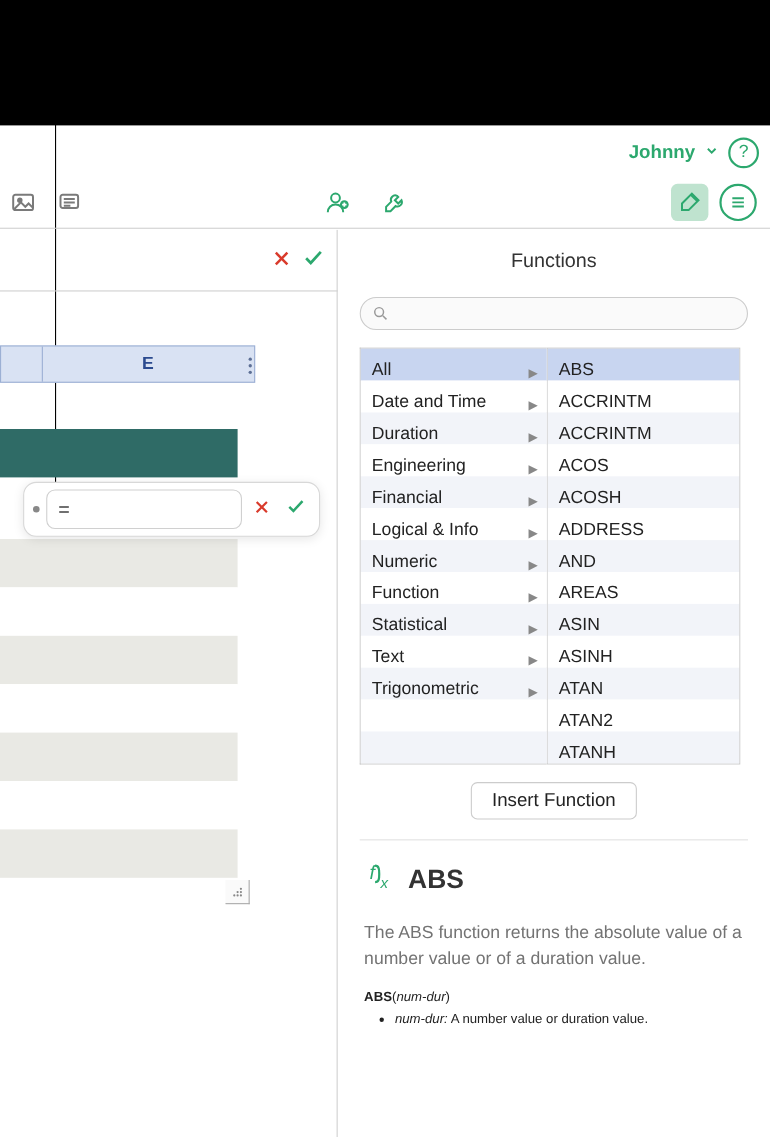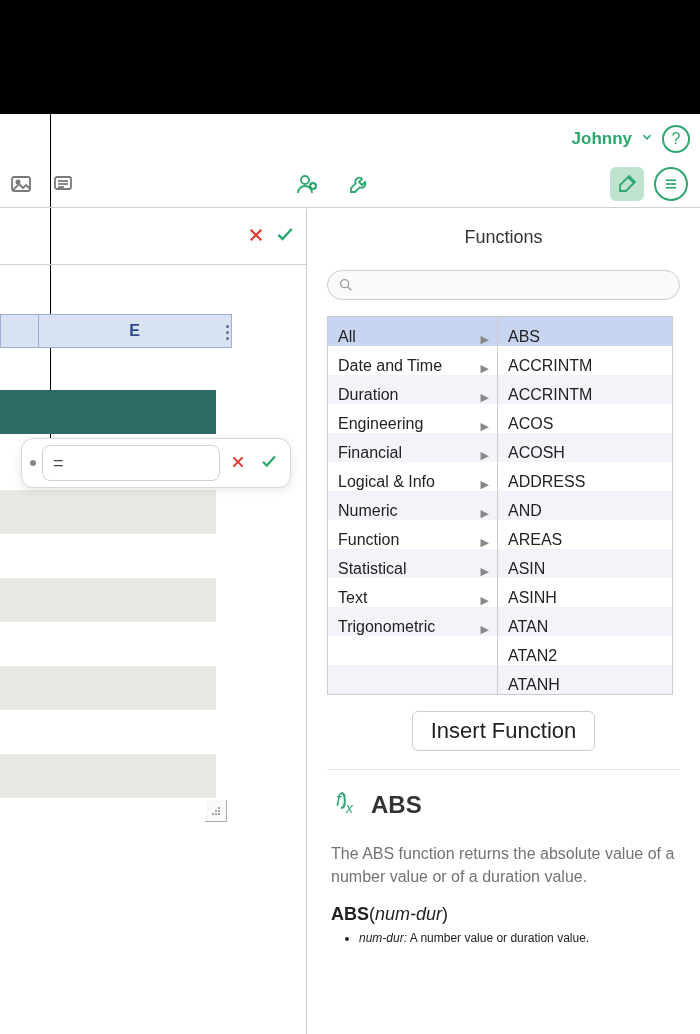--- a/index.html
+++ b/index.html
@@ -64,7 +64,7 @@
 .fn-item .tri { position: absolute; right: 8px; color: #888; font-size: 11px; }
 
 .insert-btn-wrap { display: flex; justify-content: center; padding: 16px 0 18px; }
-.insert-btn { border: 1px solid #ccc; border-radius: 6px; padding: 6px 18px; font-size: 22px; background: #fff; color: #222; }
+.insert-btn { border: 1px solid #ccc; border-radius: 6px; padding: 6px 18px; font-size: 17px; background: #fff; color: #222; }
 
 .panel-divider { height: 1px; background: #e2e2e2; margin: 0 20px; }
 

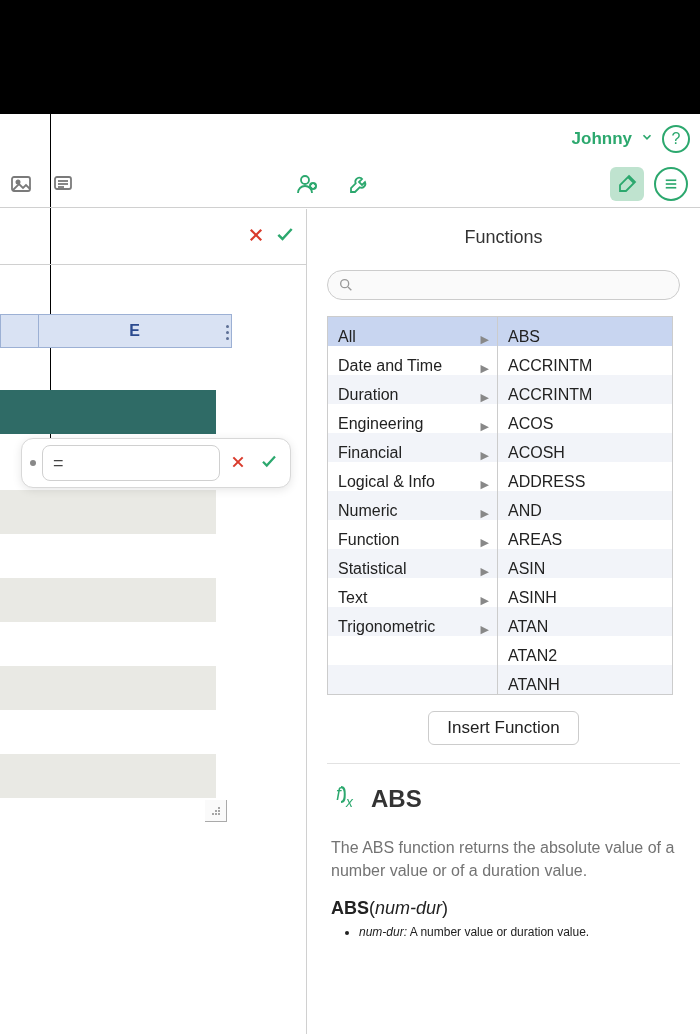--- a/index.html
+++ b/index.html
@@ -72,7 +72,7 @@
 .fn-head { display: flex; align-items: center; gap: 10px; margin-bottom: 20px; }
 .fn-head-title { font-size: 24px; font-weight: 700; color: #333; }
 .fn-desc { font-size: 16px; color: #737373; line-height: 1.45; margin-bottom: 16px; }
-.fn-sig { font-size: 18px; color: #222; margin-bottom: 6px; }
+.fn-sig { font-size: 12px; color: #222; margin-bottom: 6px; }
 .fn-sig b { font-weight: 700; }
 .fn-sig i { font-style: italic; }
 .fn-args { list-style: disc; padding-left: 28px; font-size: 12px; color: #222; }

